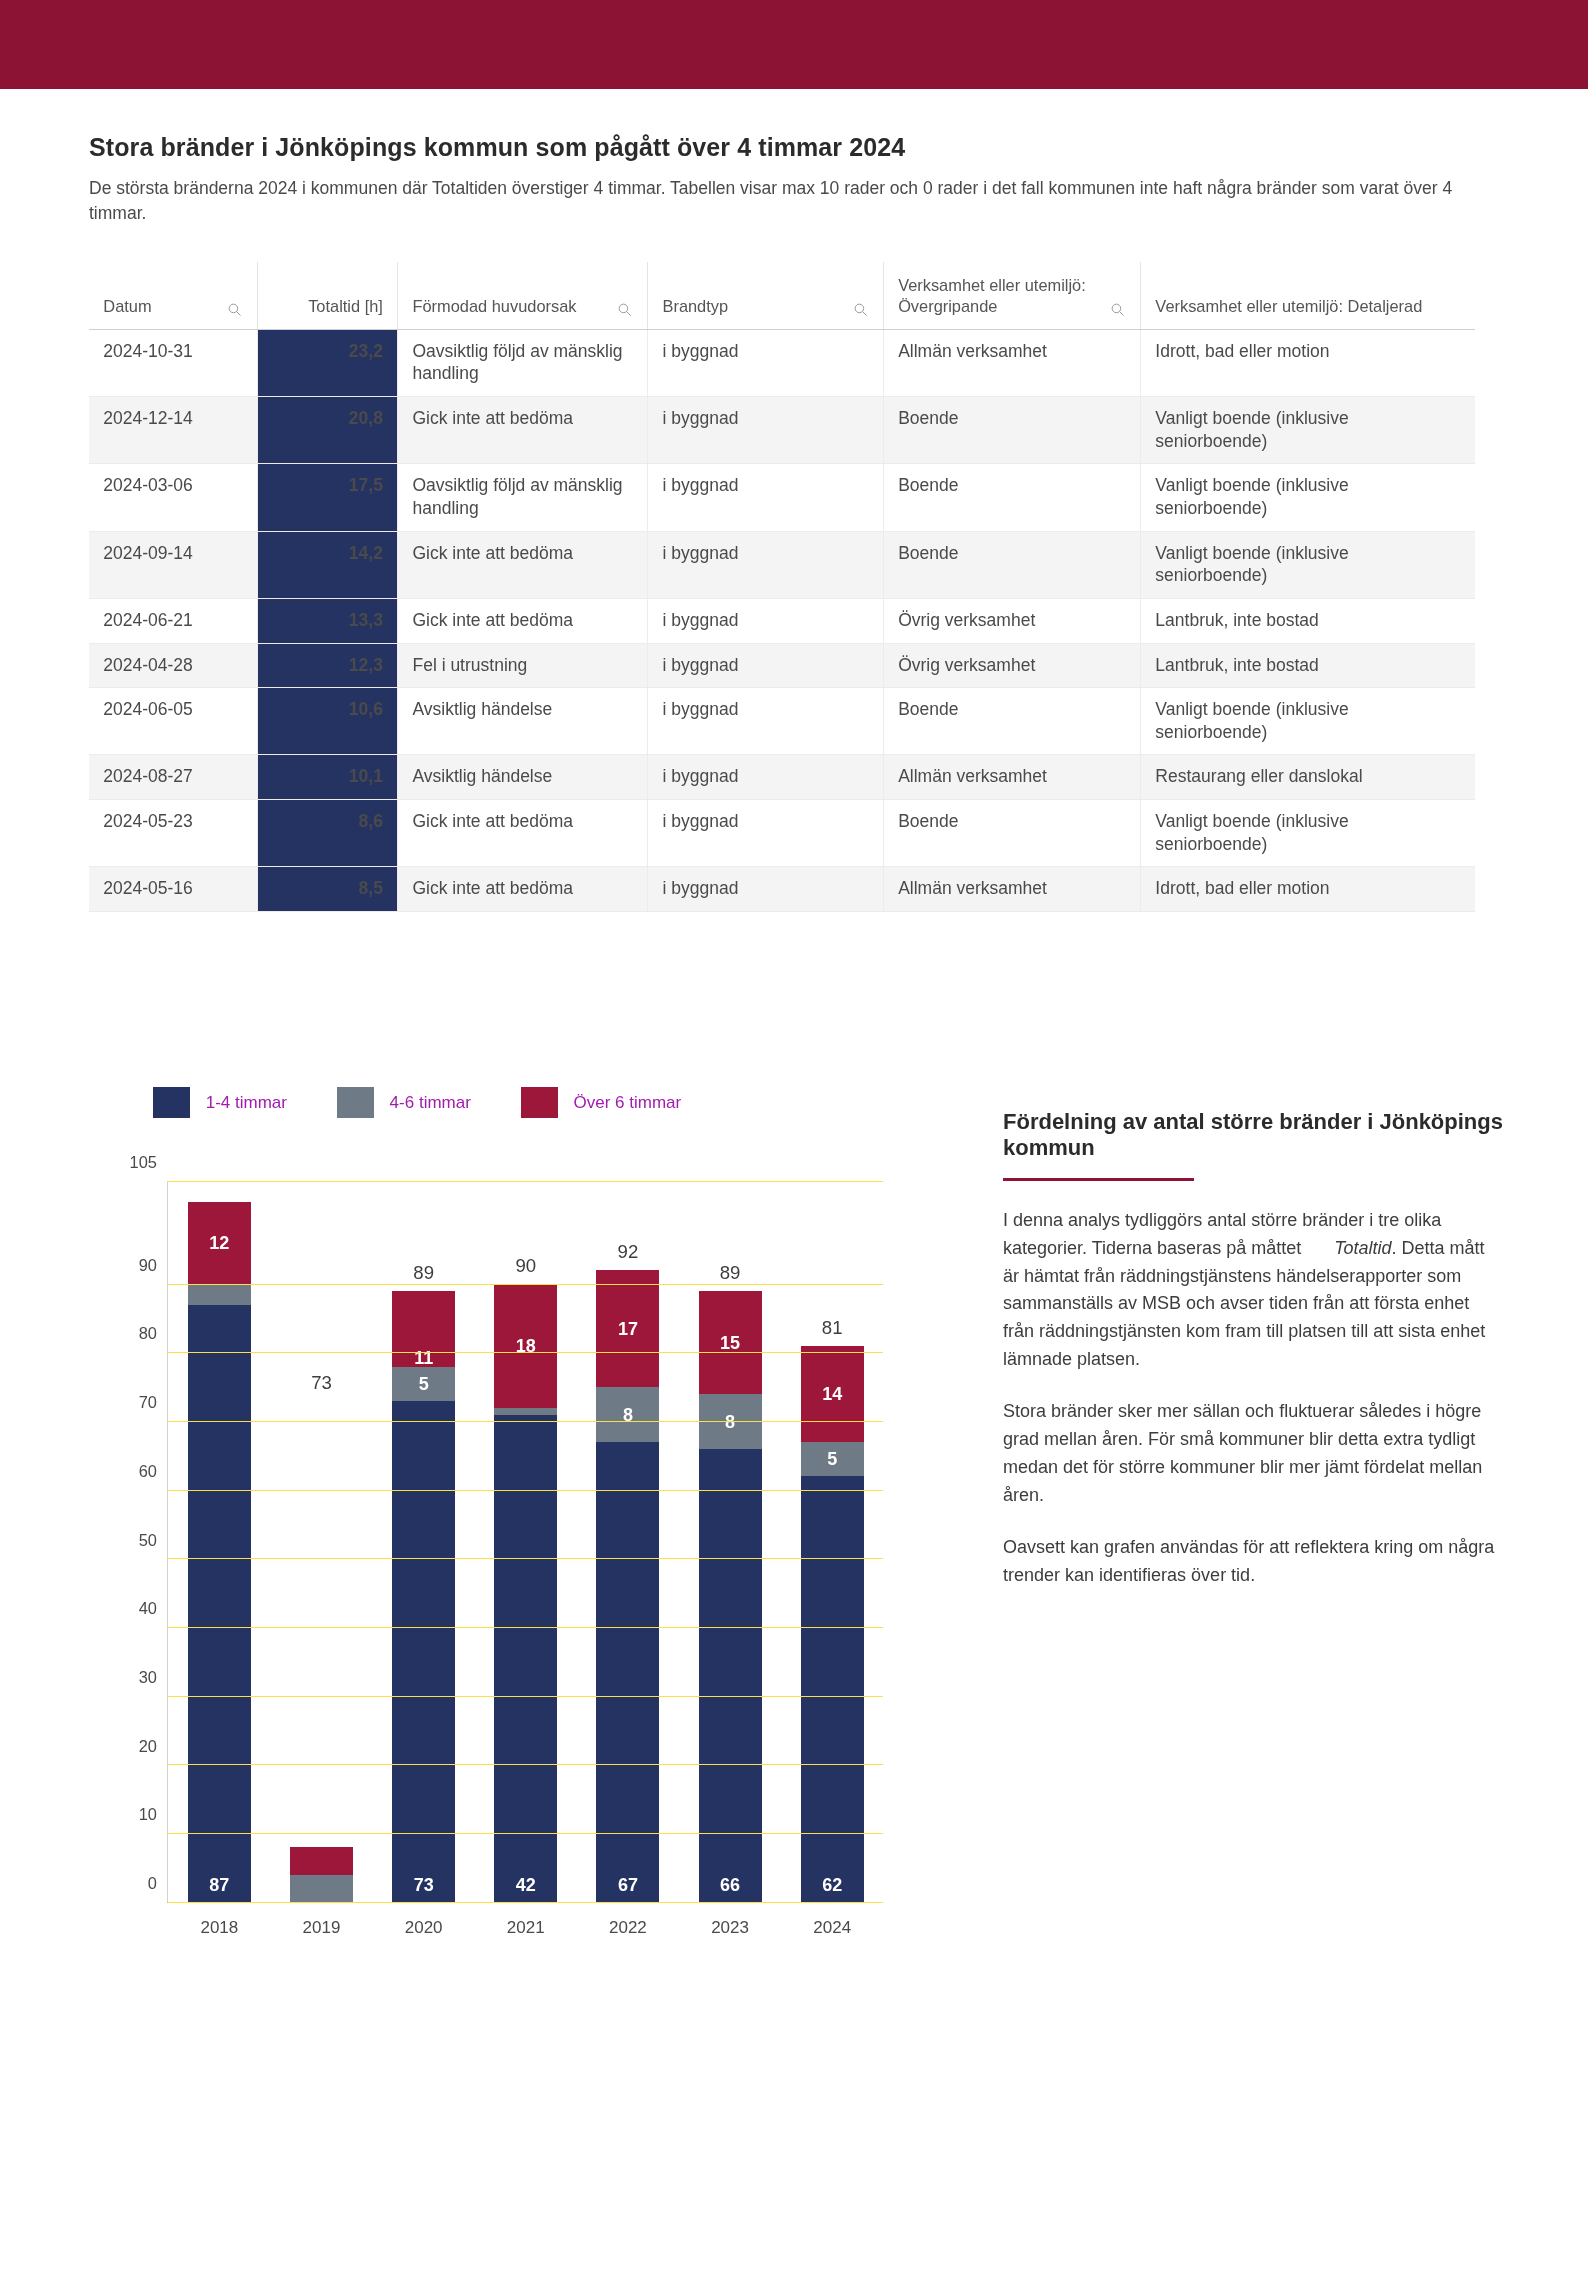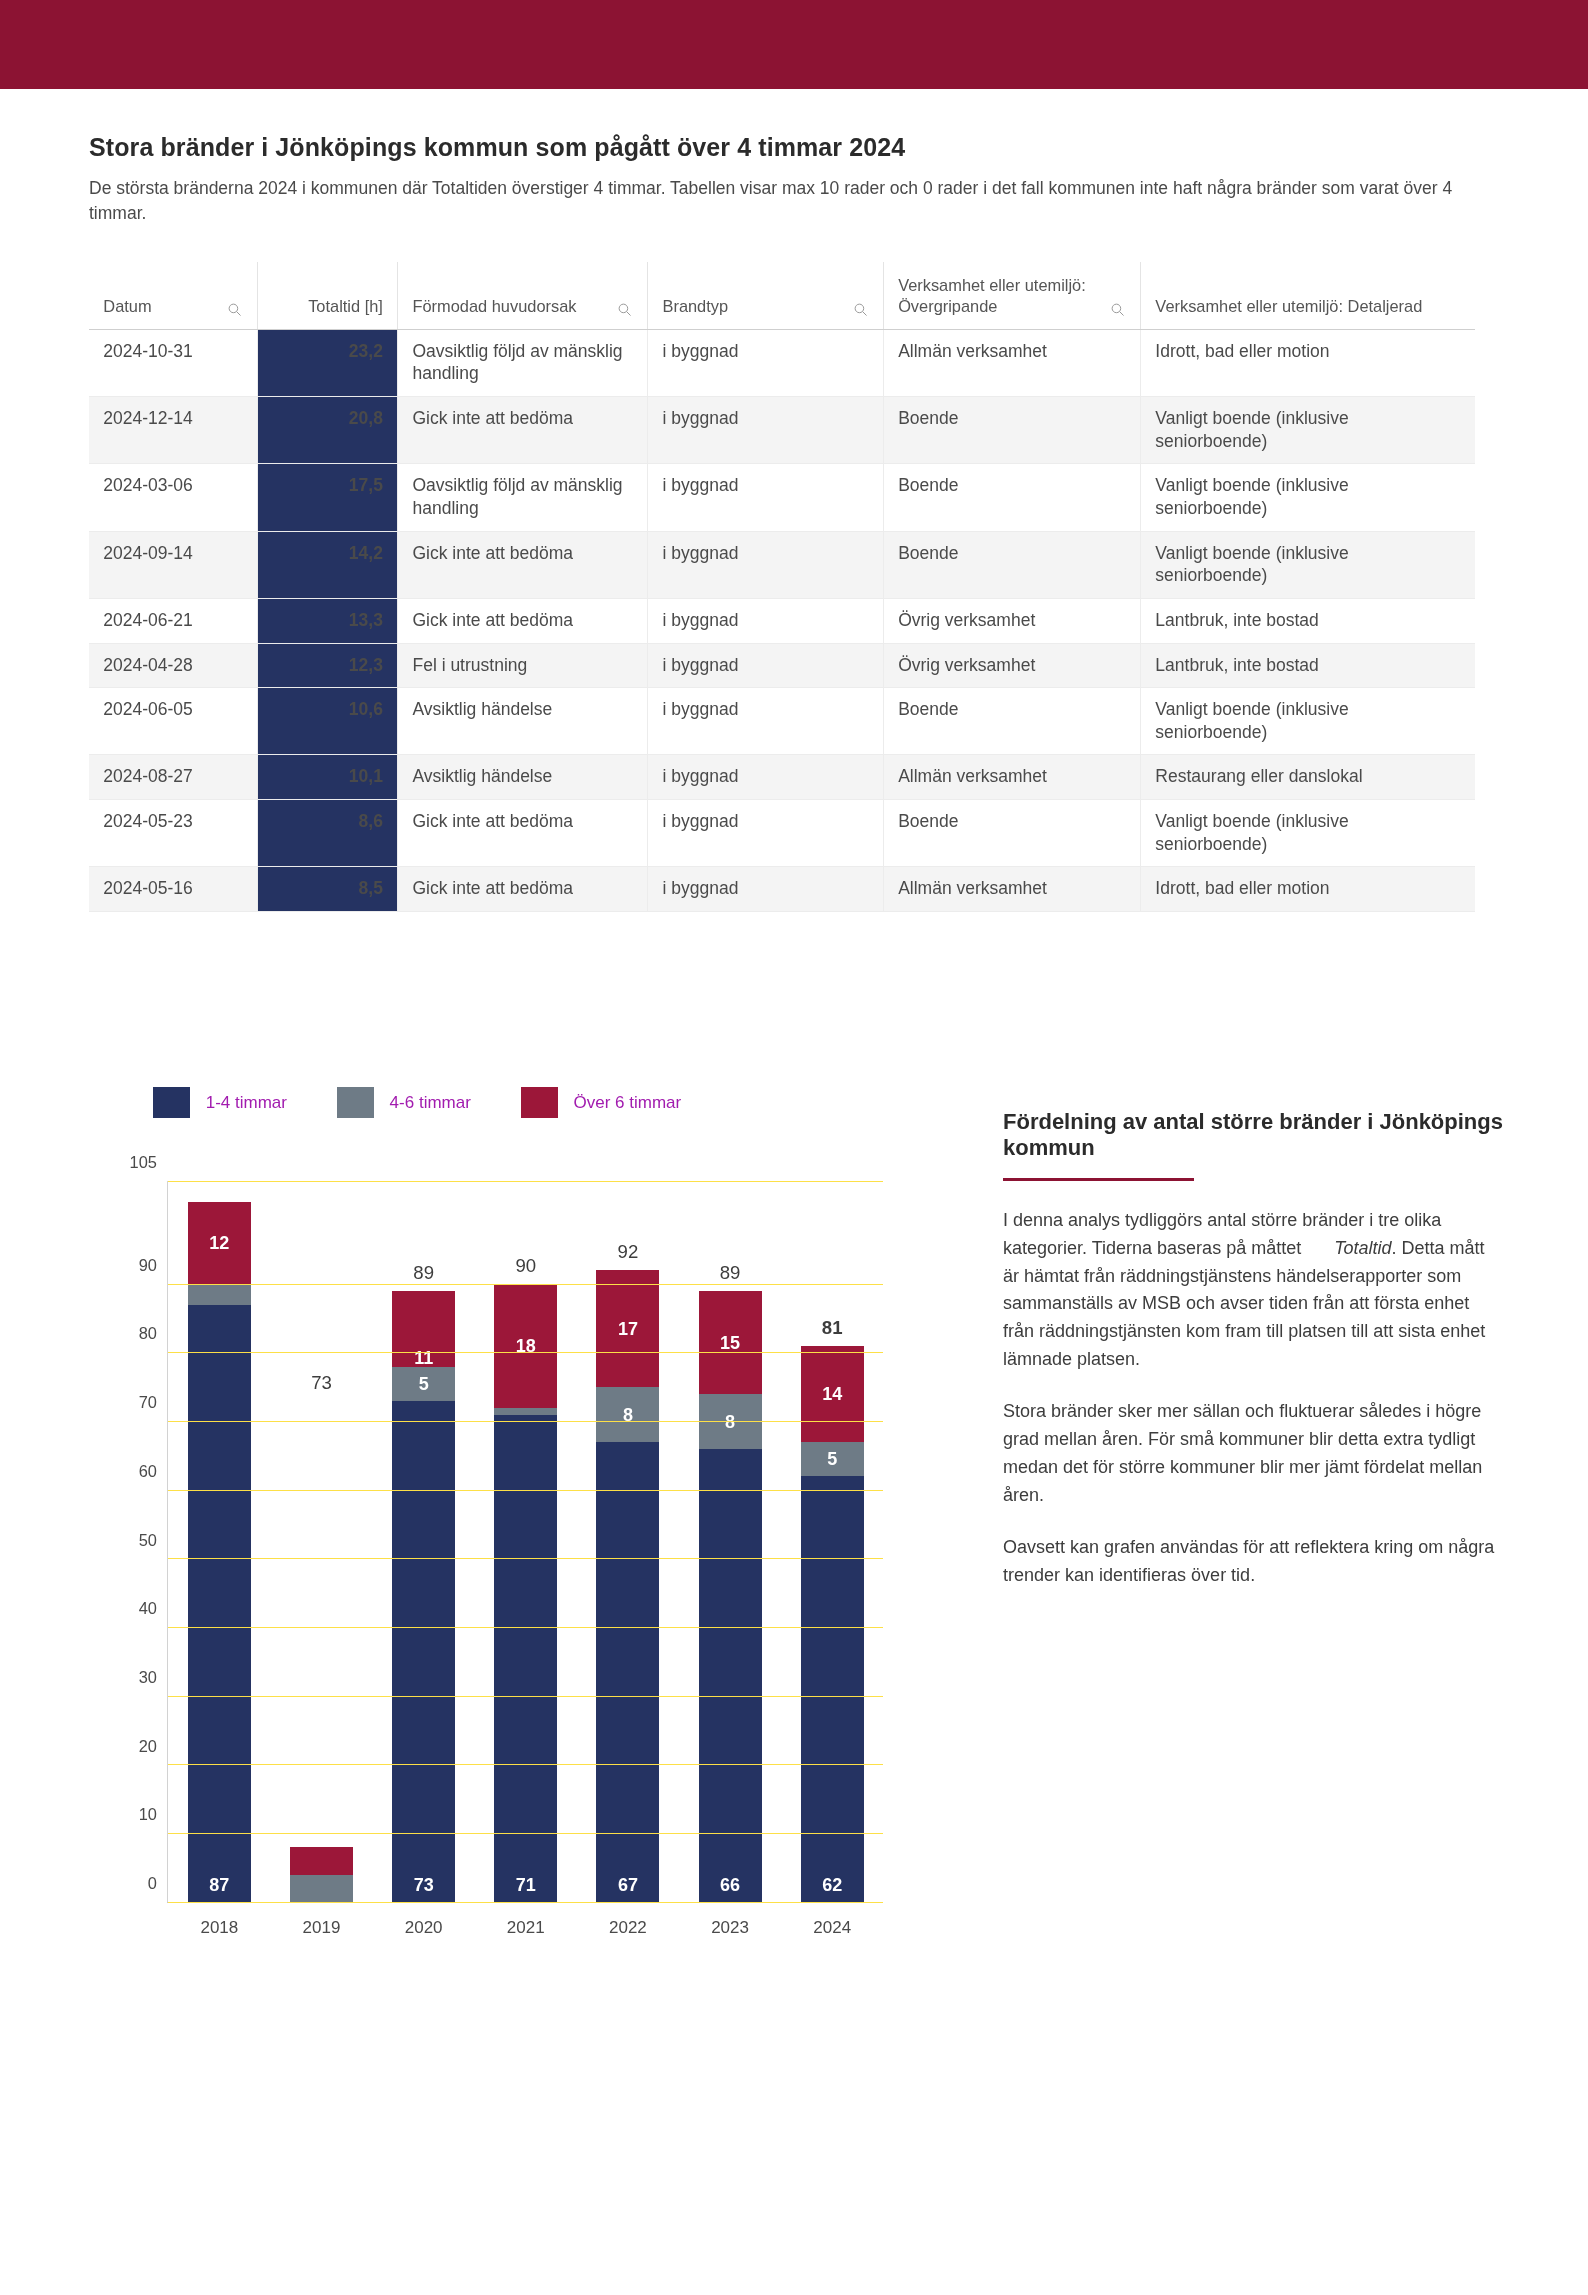--- a/index.html
+++ b/index.html
@@ -419,7 +419,7 @@
                   <div class="seg navy" style="height: 59.0476%;">
                     <span>62</span>
                   </div>
-                  <div class="bar-total" style="bottom: calc(77.1429% + 7.1px); font-weight: bold;">81</div>
+                  <div class="bar-total" style="bottom: calc(77.1429% + 7.1px);">81</div>
                   <div class="xtick">2024</div>
                 </div>
               </div>

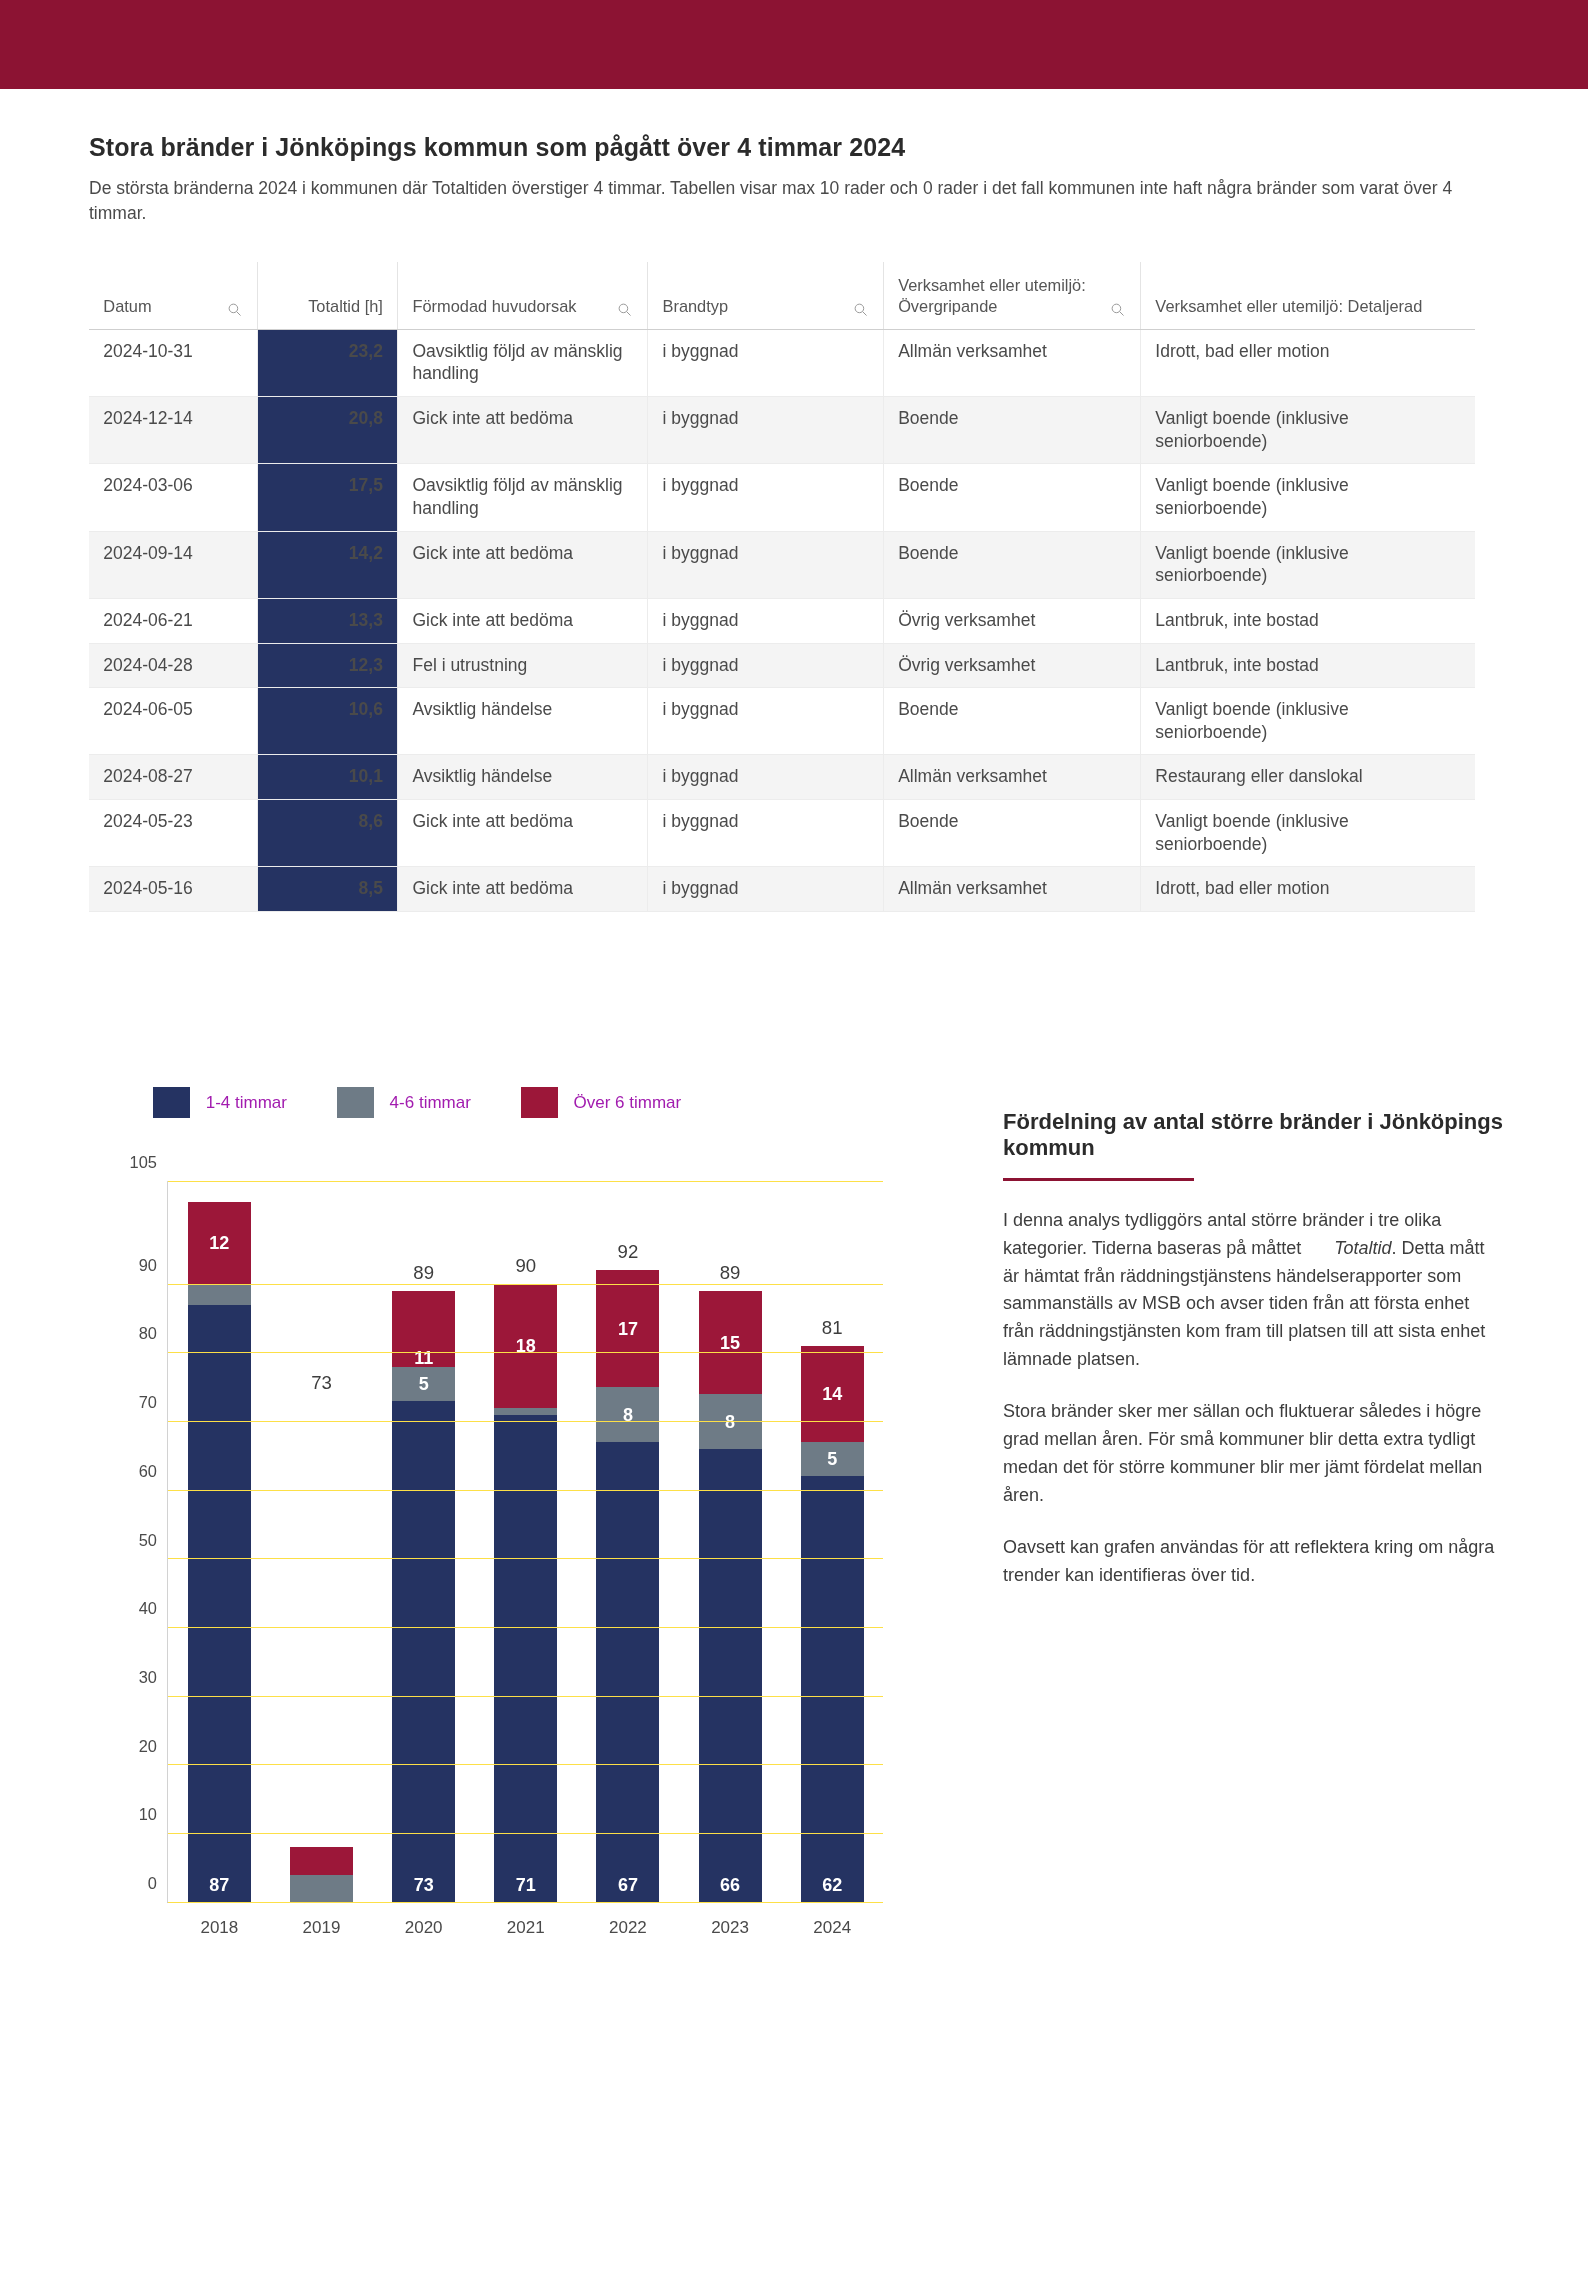--- a/index.html
+++ b/index.html
@@ -378,7 +378,7 @@
                   </div>
                   <div class="seg gray" style="height: 0.952381%;"></div>
                   <div class="seg navy" style="height: 67.619%;">
-                    <span>71</span>
+                    <span>42</span>
                   </div>
                   <div class="bar-total" style="bottom: calc(85.7143% + 7.1px);">90</div>
                   <div class="xtick">2021</div>

